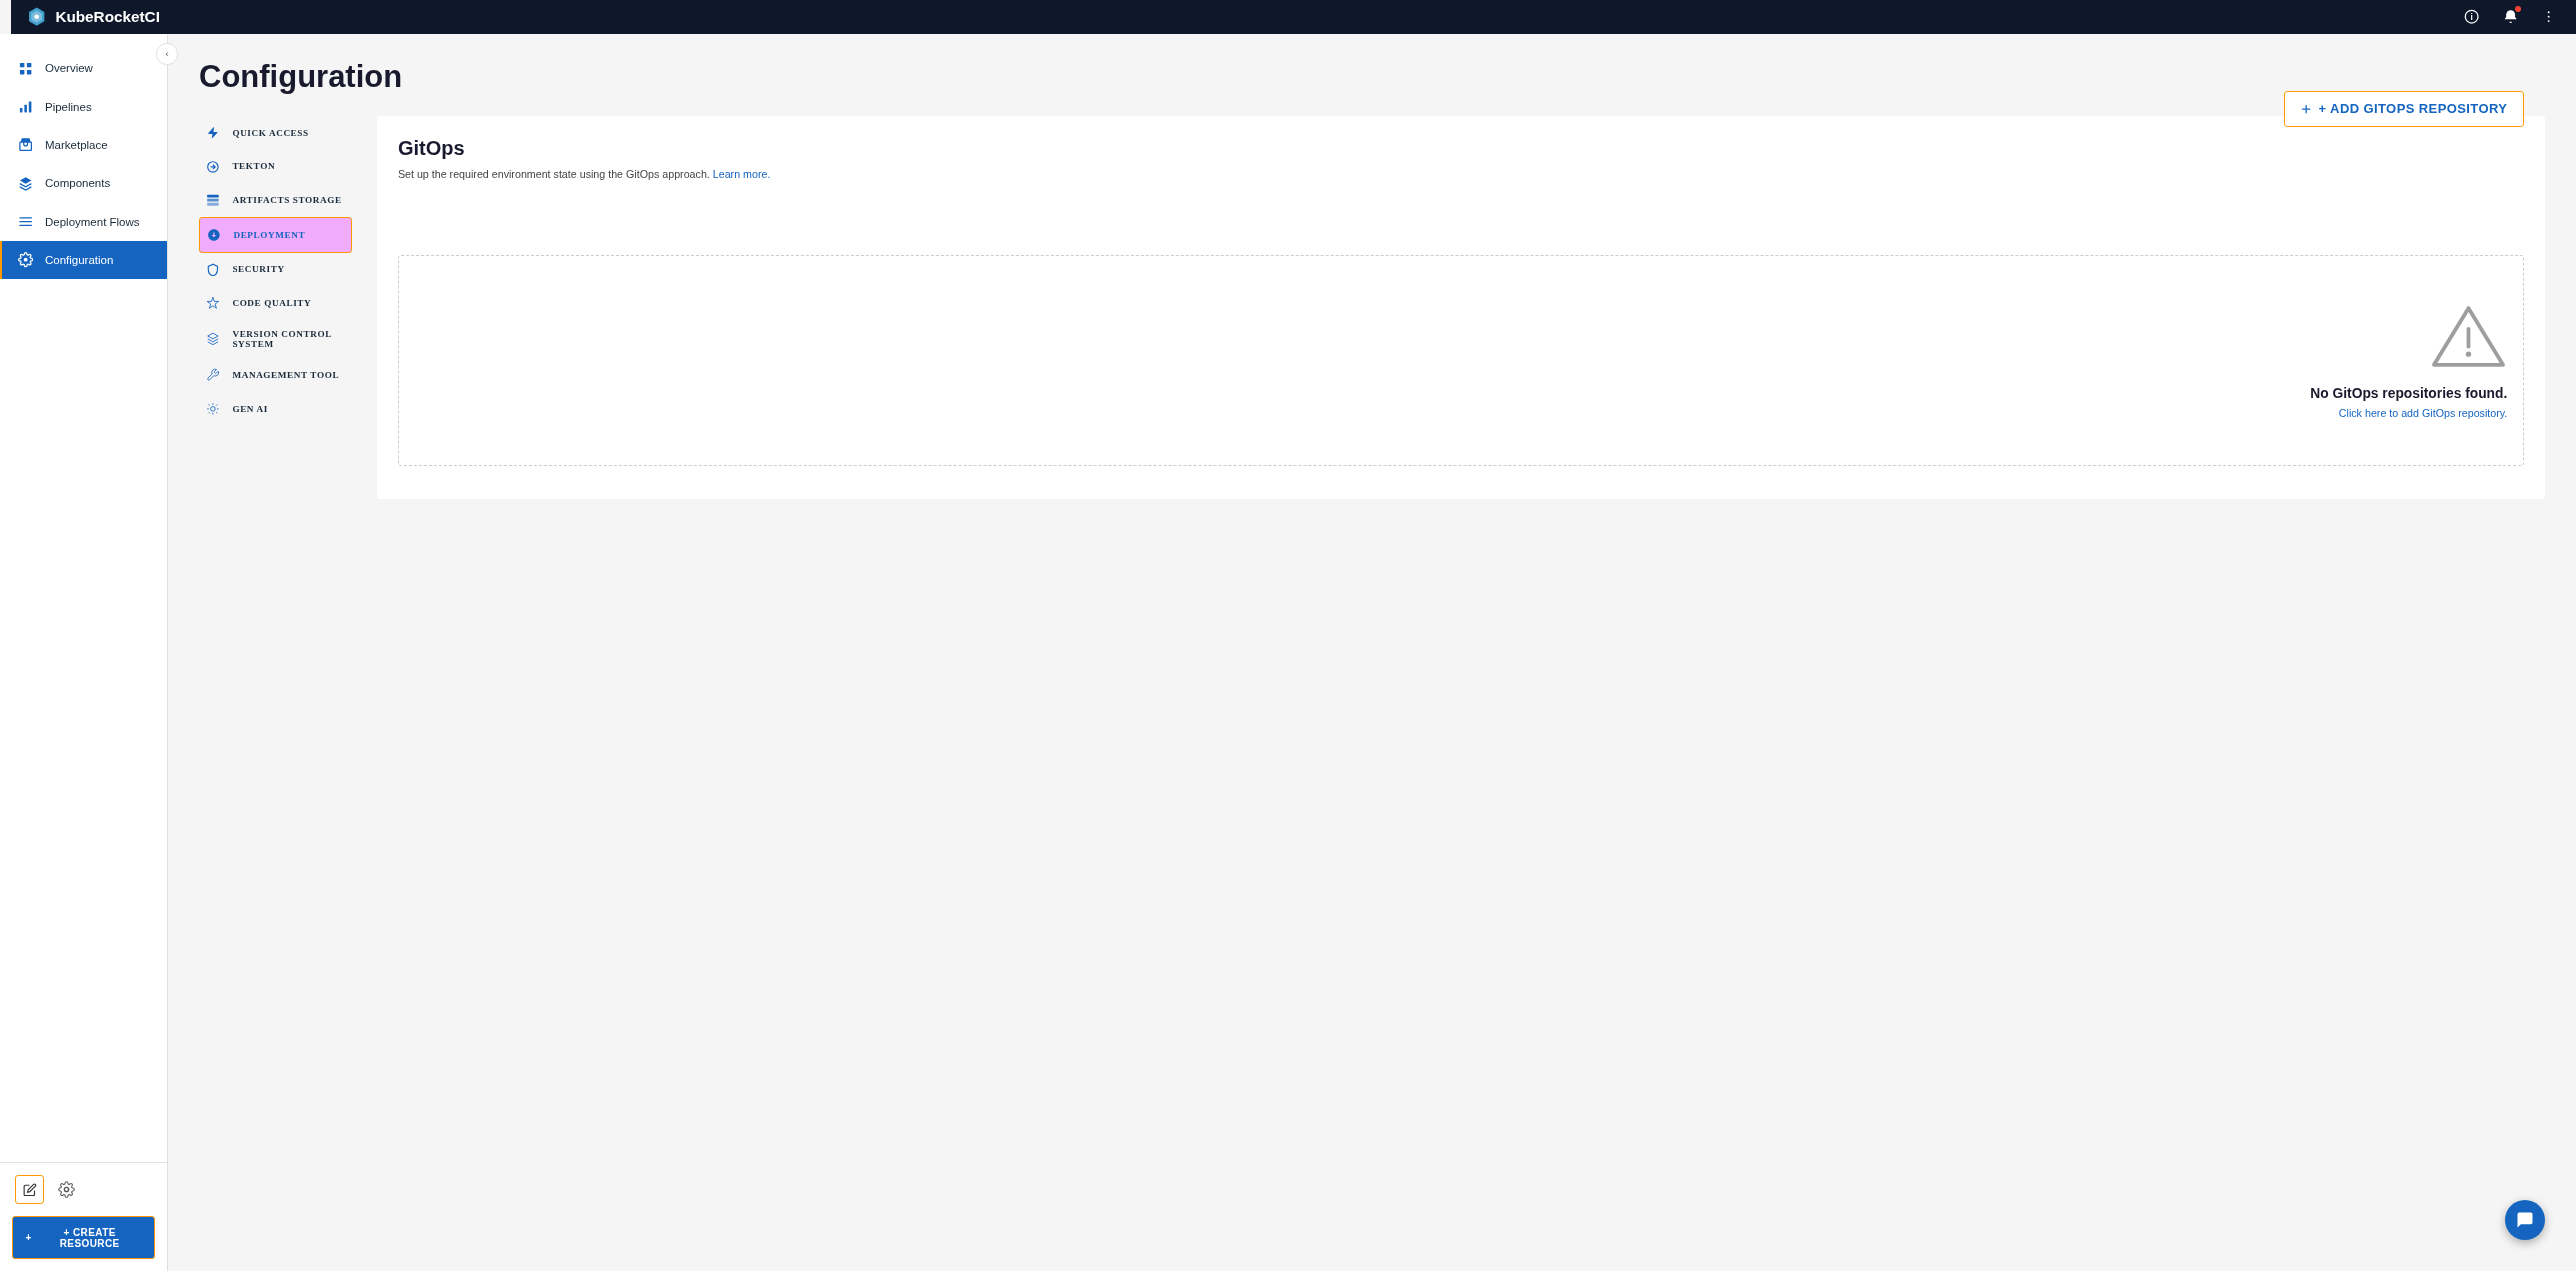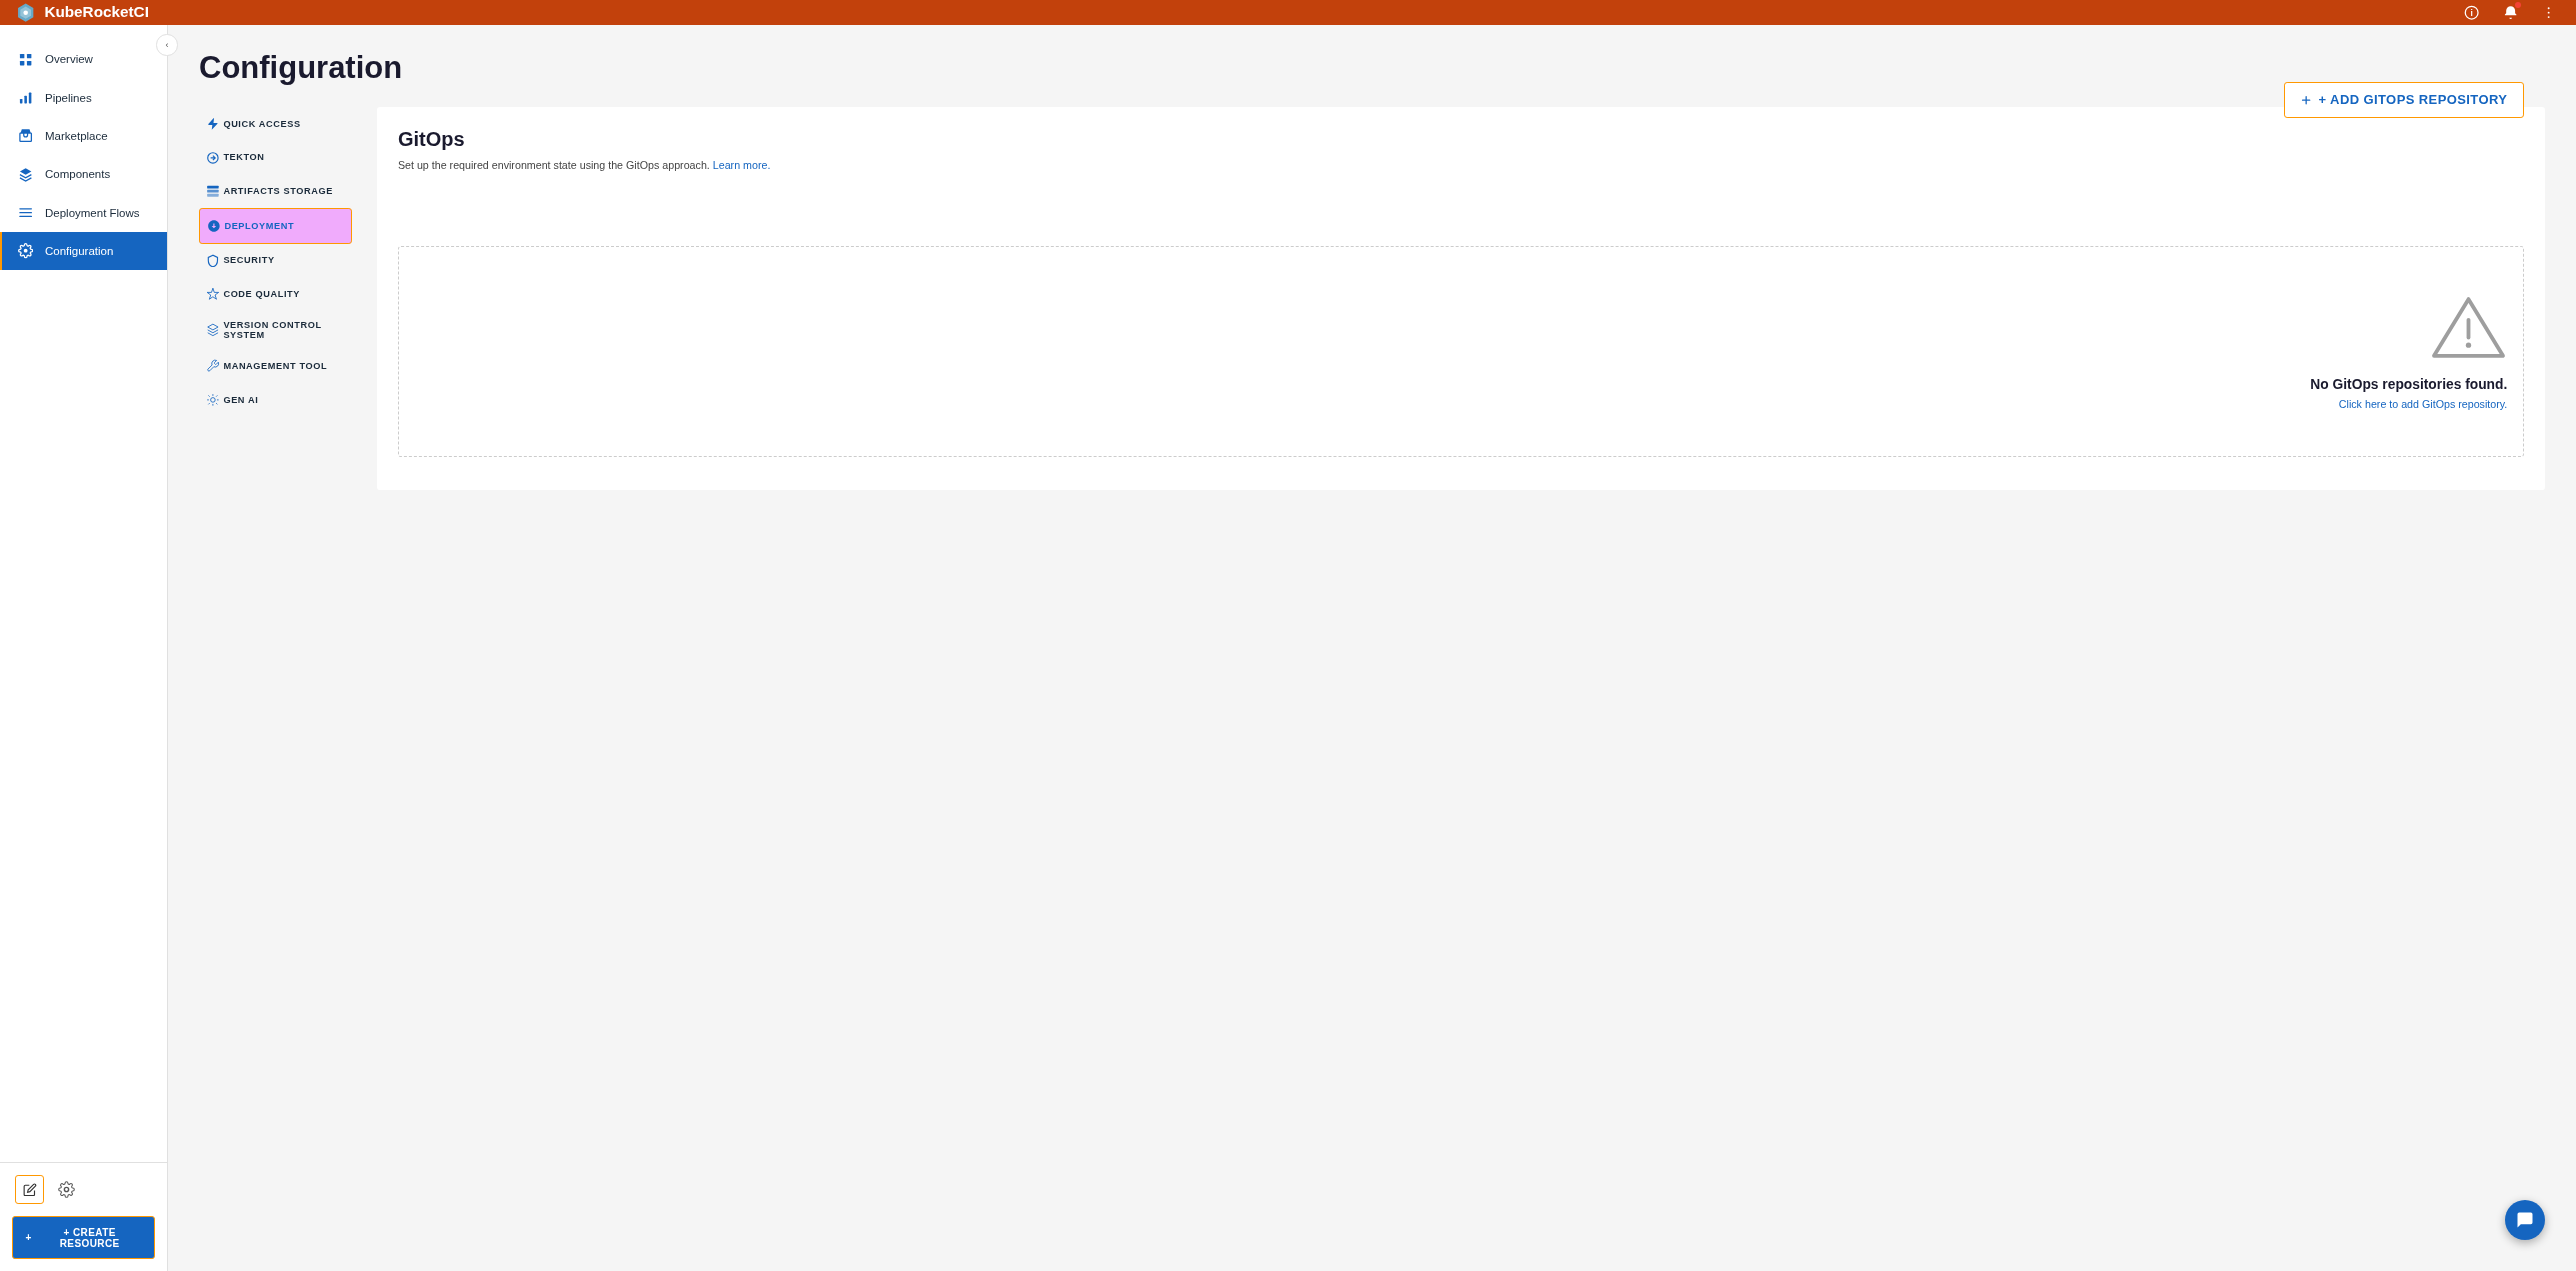--- a/index.html
+++ b/index.html
@@ -7,14 +7,15 @@
 
     
     .top-header {
-      background: #c2410c;
+      background: #0f172a;
       color: white;
-      height: 25px;
+      height: 34px;
       display: flex;
       align-items: center;
       padding: 0 15.3px;
       flex-shrink: 0;
       z-index: 100;
+      margin-left: 11px;
     }
     .header-logo {
       display: flex;

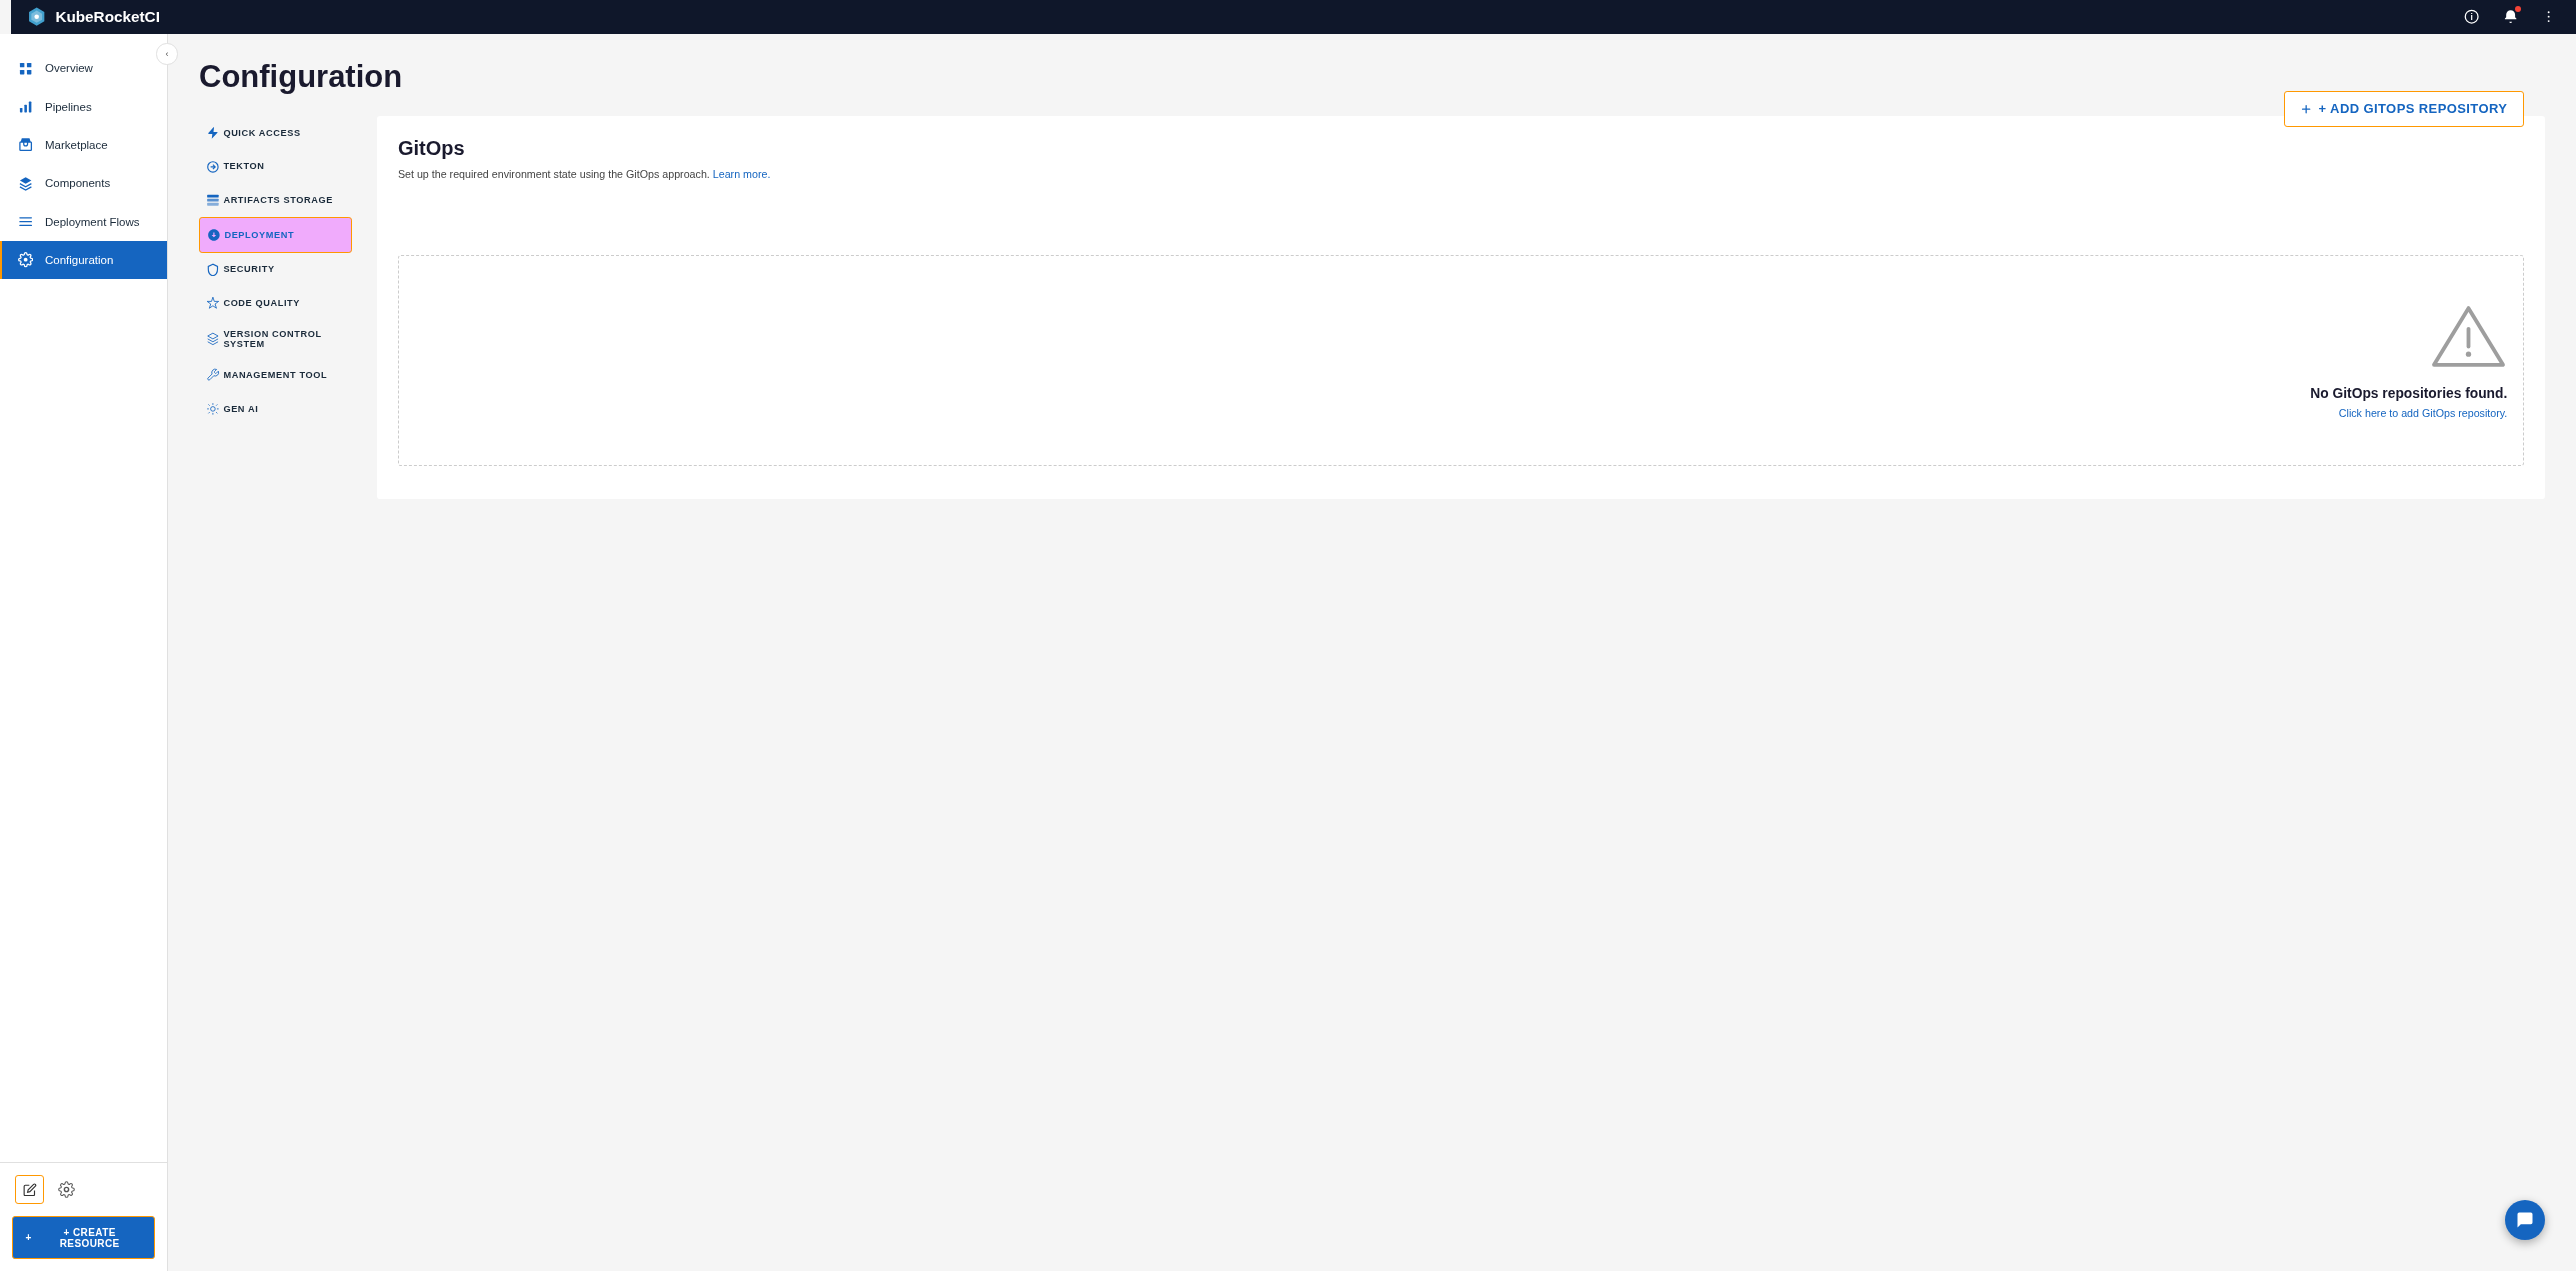--- a/index.html
+++ b/index.html
@@ -198,7 +198,7 @@
     .config-sidebar-item {
       display: flex;
       align-items: center;
-      gap: 3px;
+      gap: 12px;
       padding: 9.2px 6.1px;
       cursor: pointer;
       color: #1a2a3a;
@@ -207,6 +207,7 @@
       letter-spacing: 0.6px;
       text-transform: uppercase;
       border-radius: 3.1px;
+      font-family: Liberation Serif, serif;
     }
     .config-sidebar-item.active {
       color: #1565c0;

